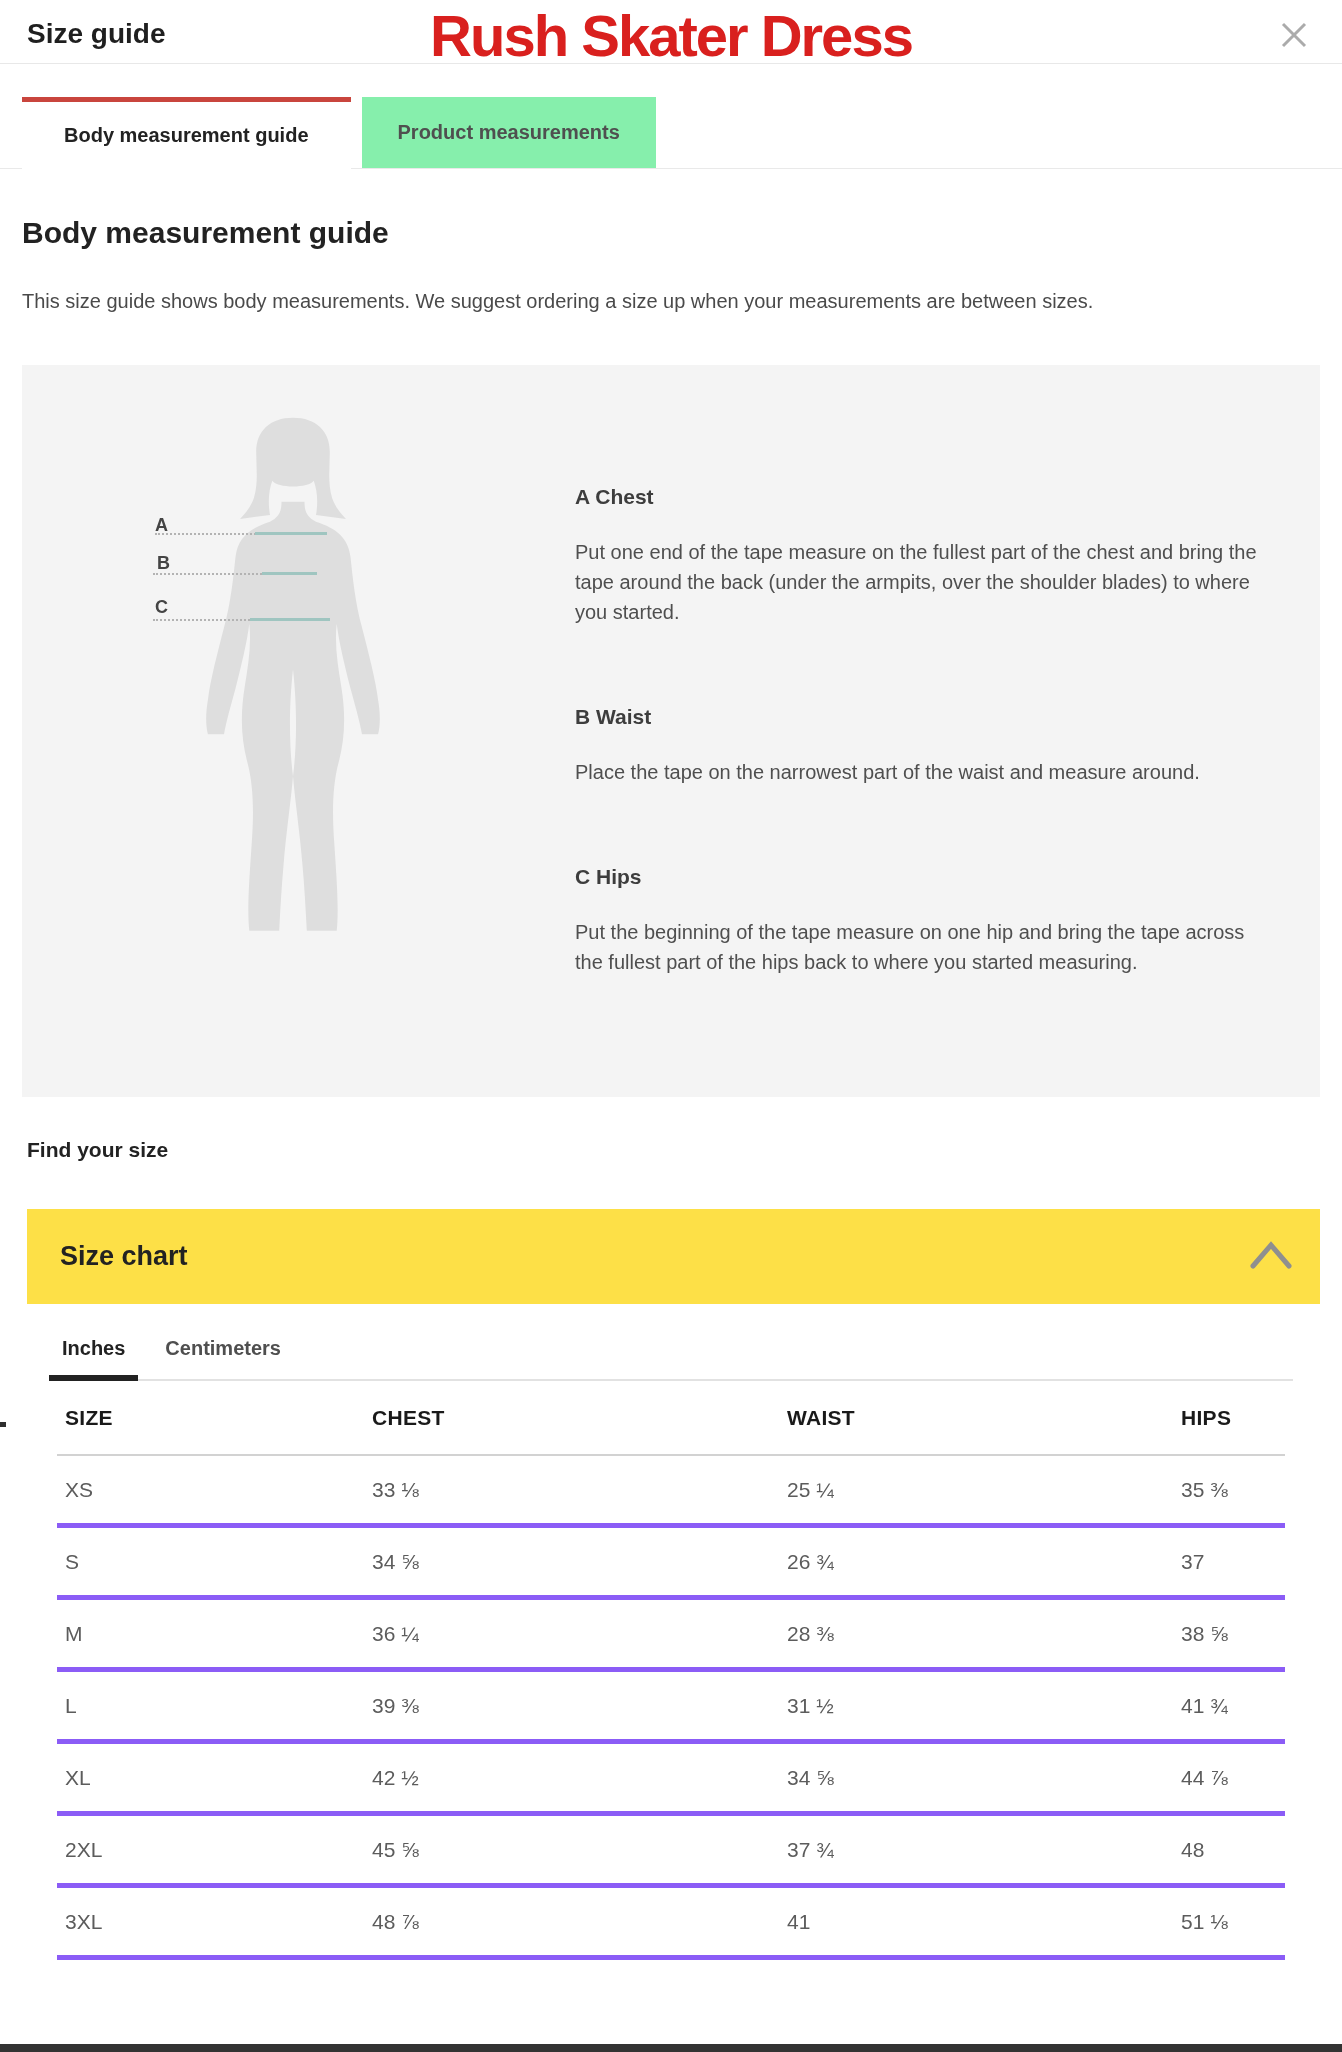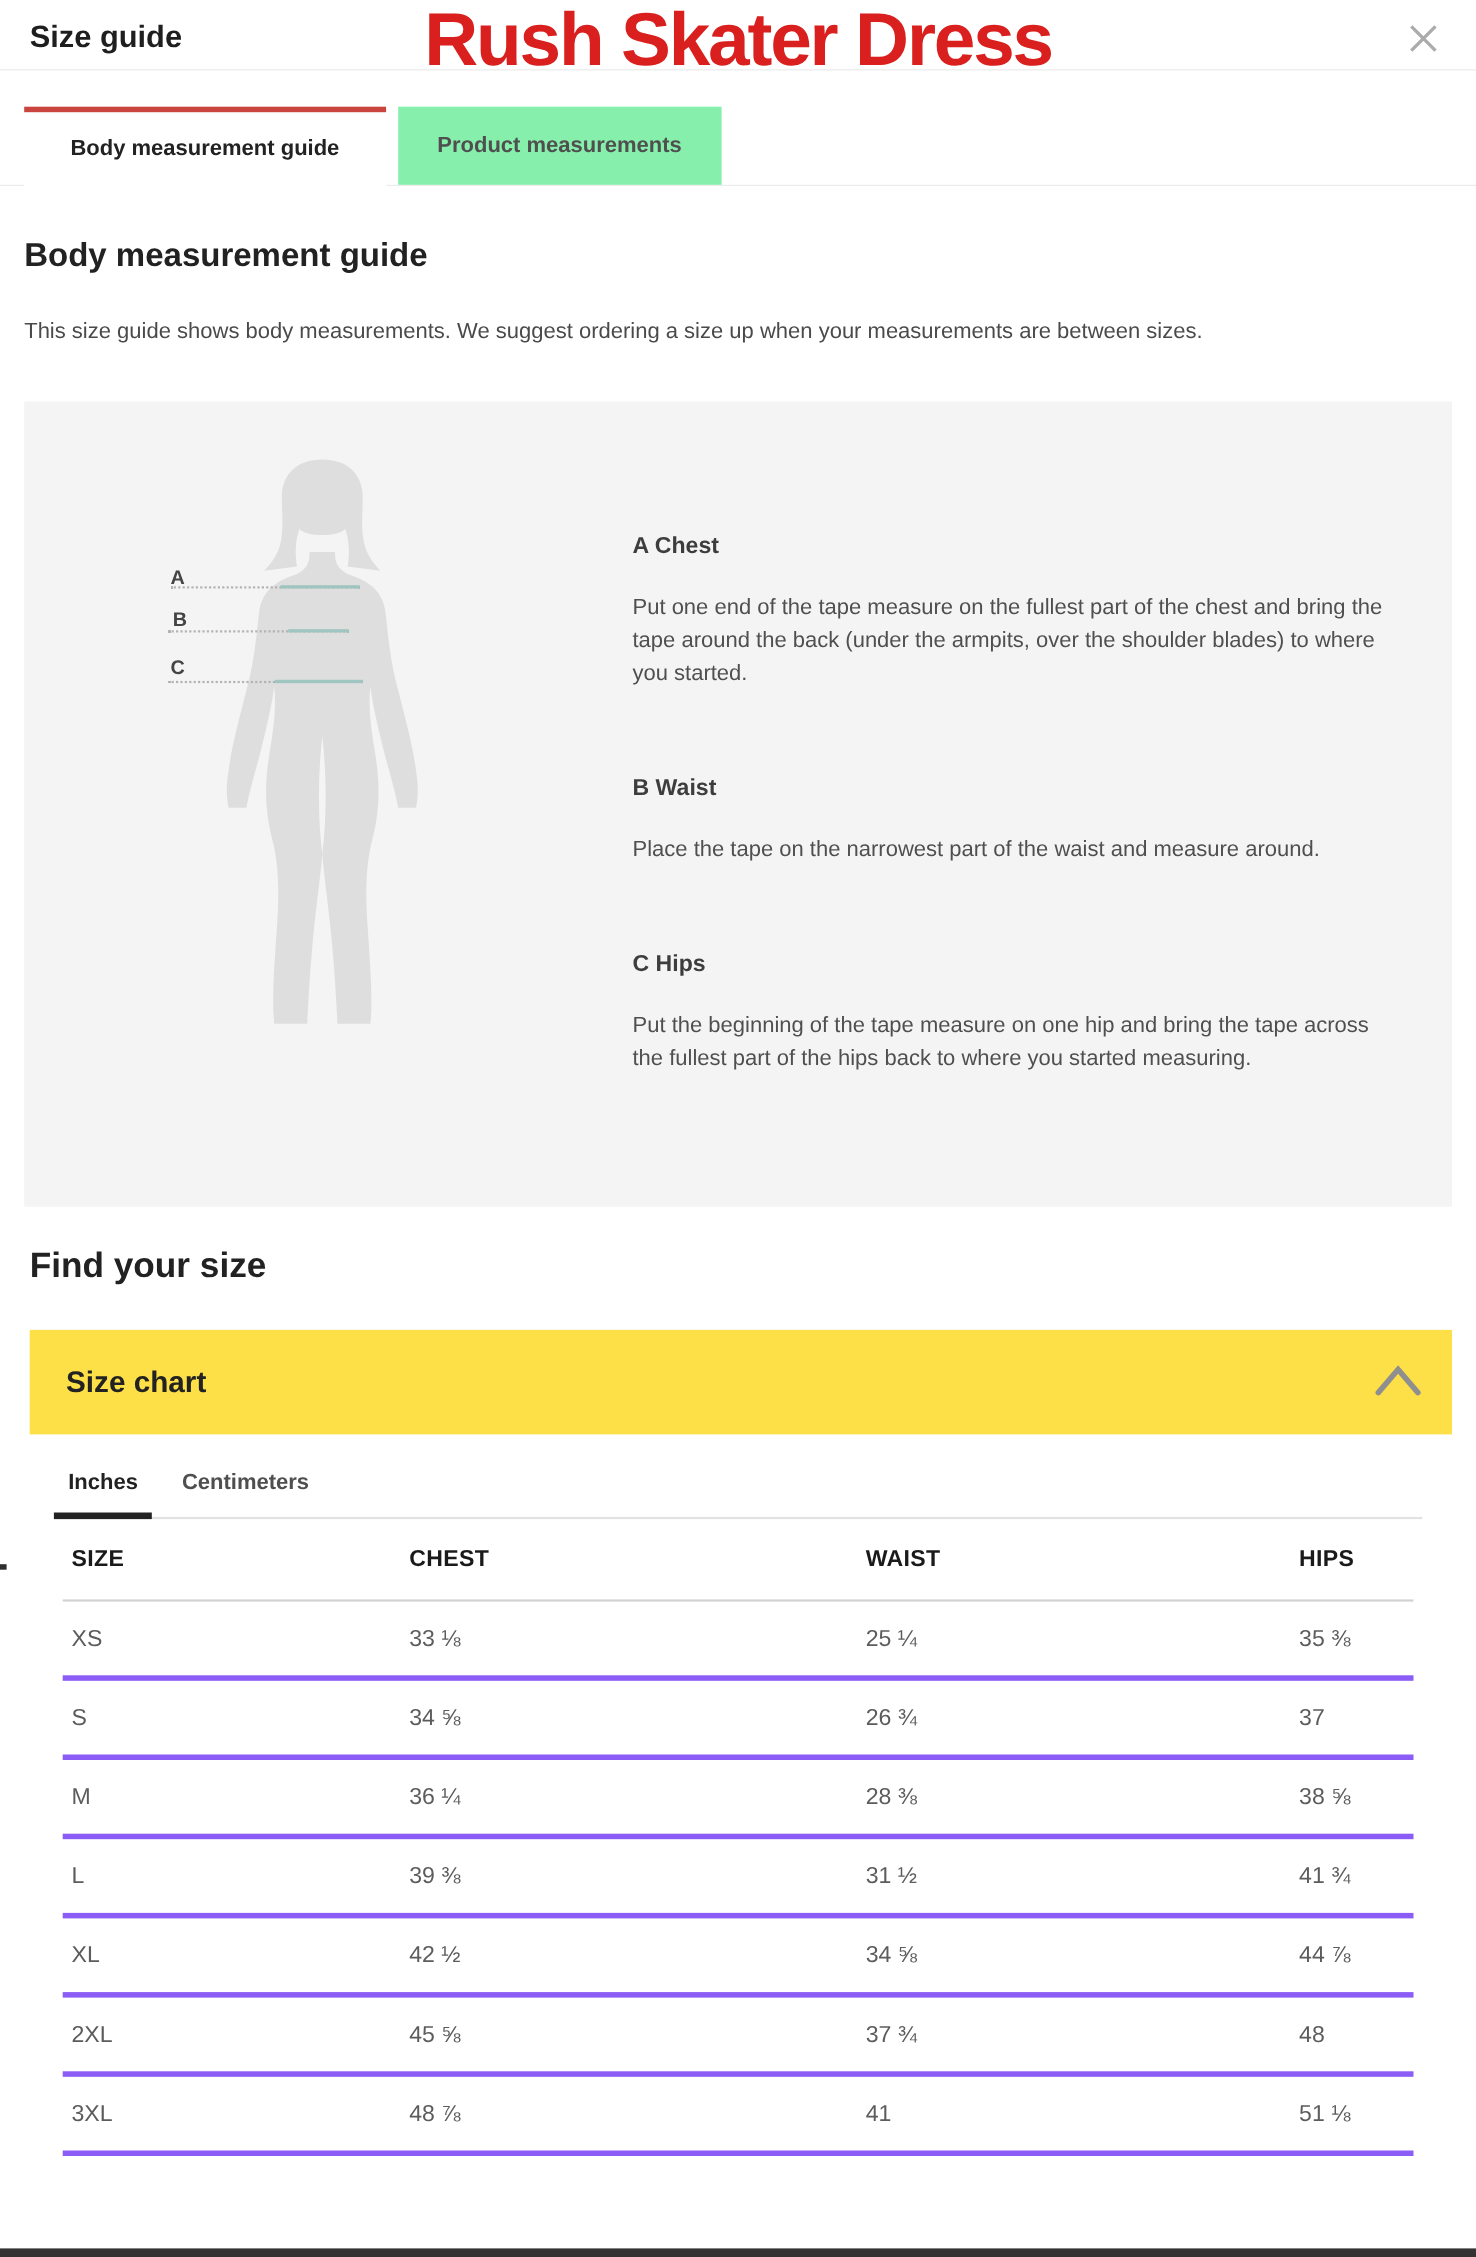--- a/index.html
+++ b/index.html
@@ -11,7 +11,7 @@
   .modal-header { position:relative; height:64px; border-bottom:1px solid #e8e8e8; }
   .modal-title { position:absolute; left:27px; top:18px; font-size:28px; font-weight:bold; color:#1f1f1f; }
   .product-title { position:absolute; left:0; right:0; top:2px; text-align:center;
-    font-size:68px; line-height:68px; font-weight:bold; letter-spacing:-2px; color:#d9201e; }
+    font-size:58px; line-height:68px; font-weight:bold; letter-spacing:-2px; color:#d9201e; }
   .close-btn { position:absolute; right:26px; top:14px; width:44px; height:44px; background:none; border:none; cursor:pointer; }
 
   

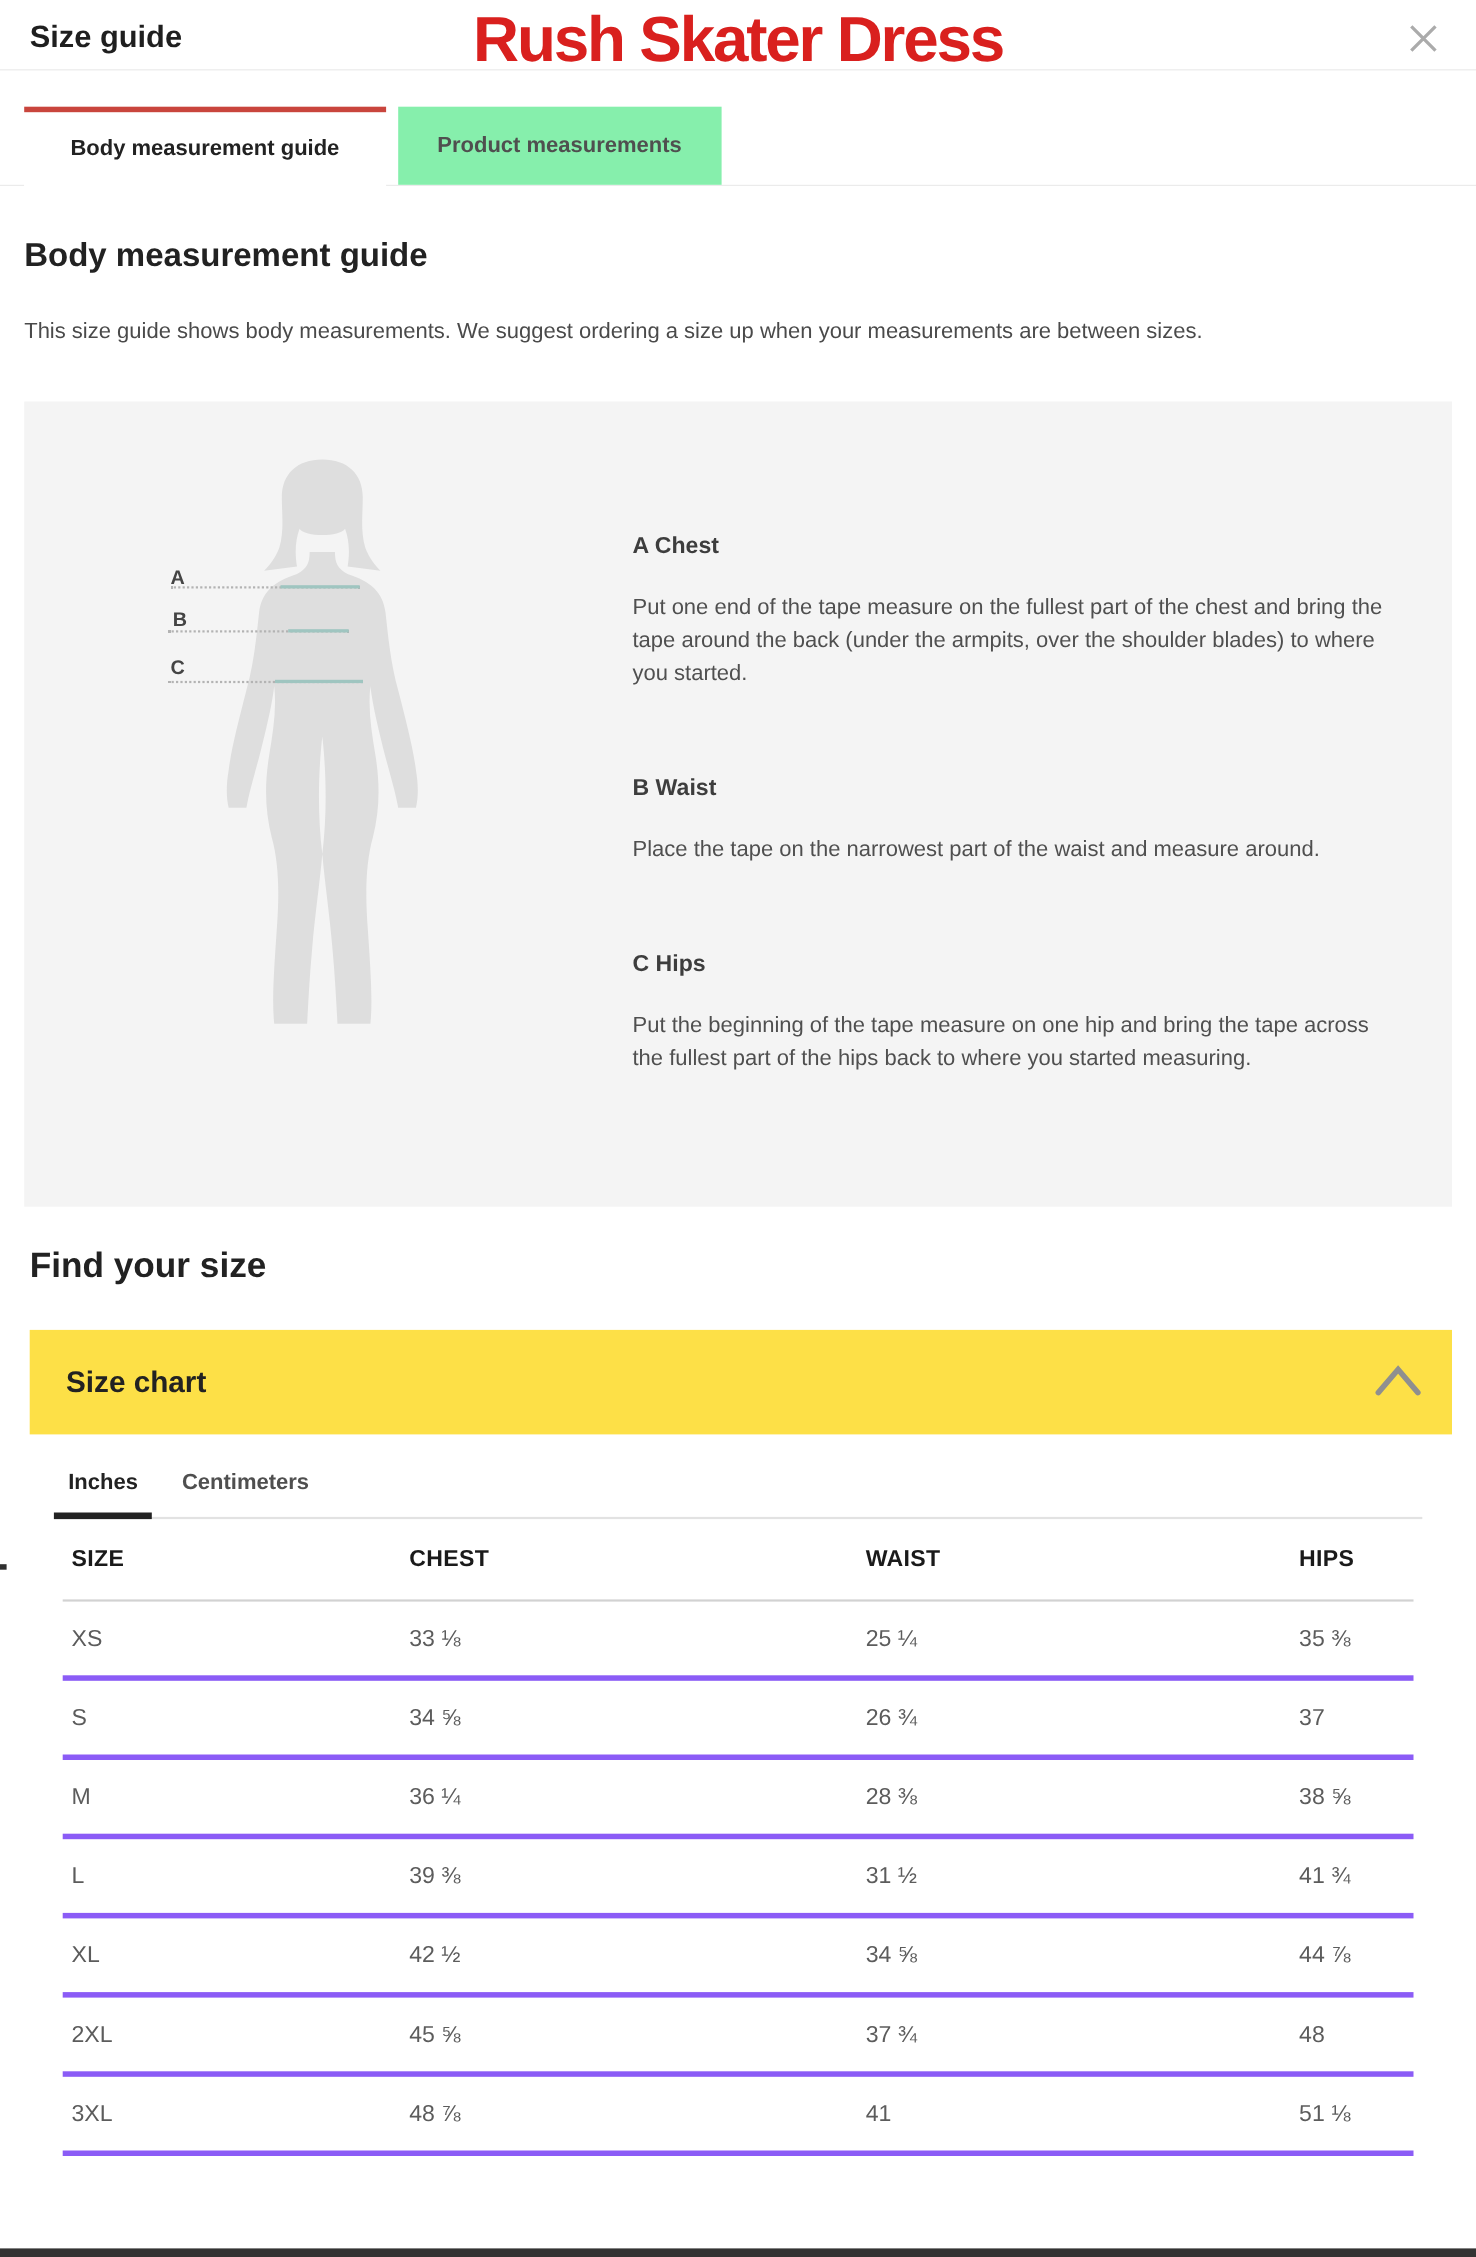--- a/index.html
+++ b/index.html
@@ -39,7 +39,7 @@
   .guide-para { margin-top:28px; font-size:20px; line-height:30px; color:#4f4f4f; }
 
   
-  .find-heading { margin:35px 0 0 5px; font-size:32px; line-height:36px; font-weight:bold; color:#222; }
+  .find-heading { margin:35px 0 0 5px; font-size:21px; line-height:36px; font-weight:bold; color:#222; }
 
   .chart-bar { position:relative; margin:41px 0 0 5px; width:1293px; height:95px; background:#fde047;
     display:flex; align-items:center; cursor:pointer; border:none; }

